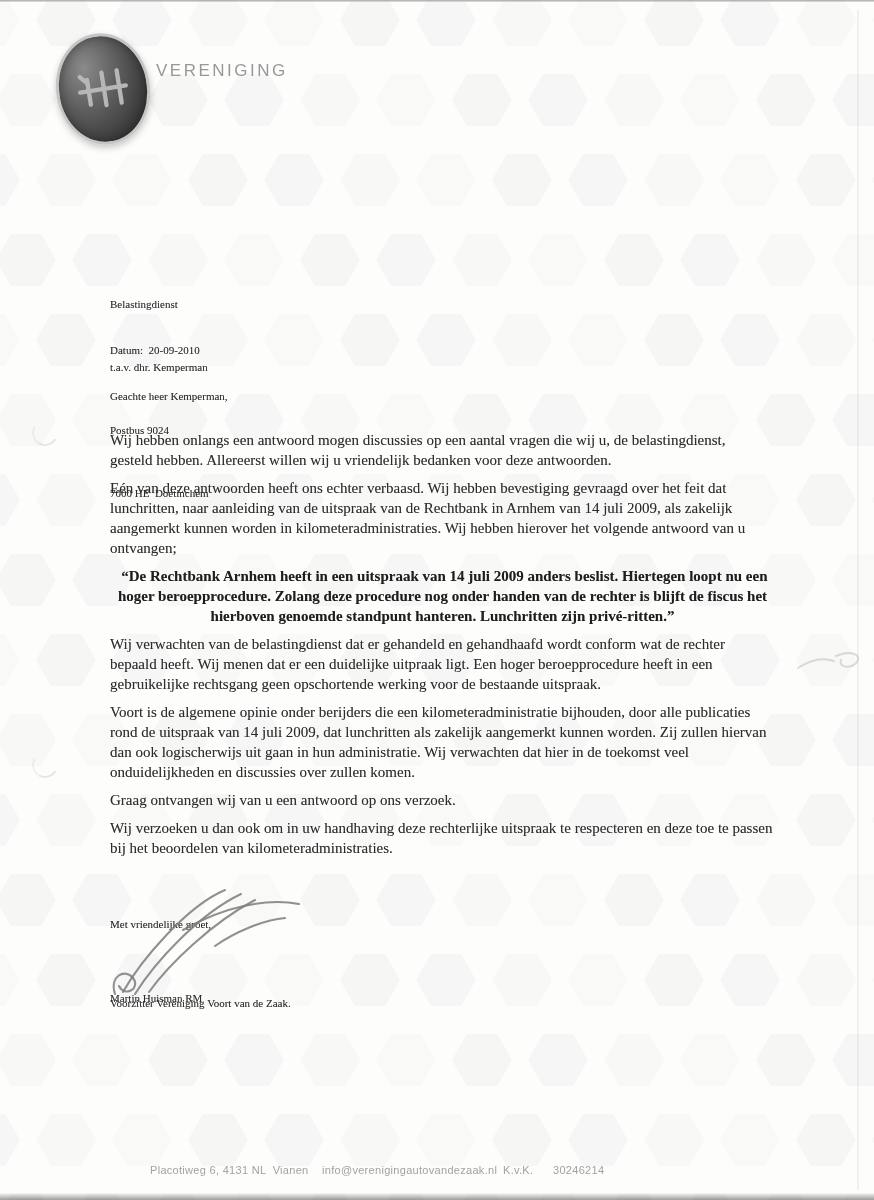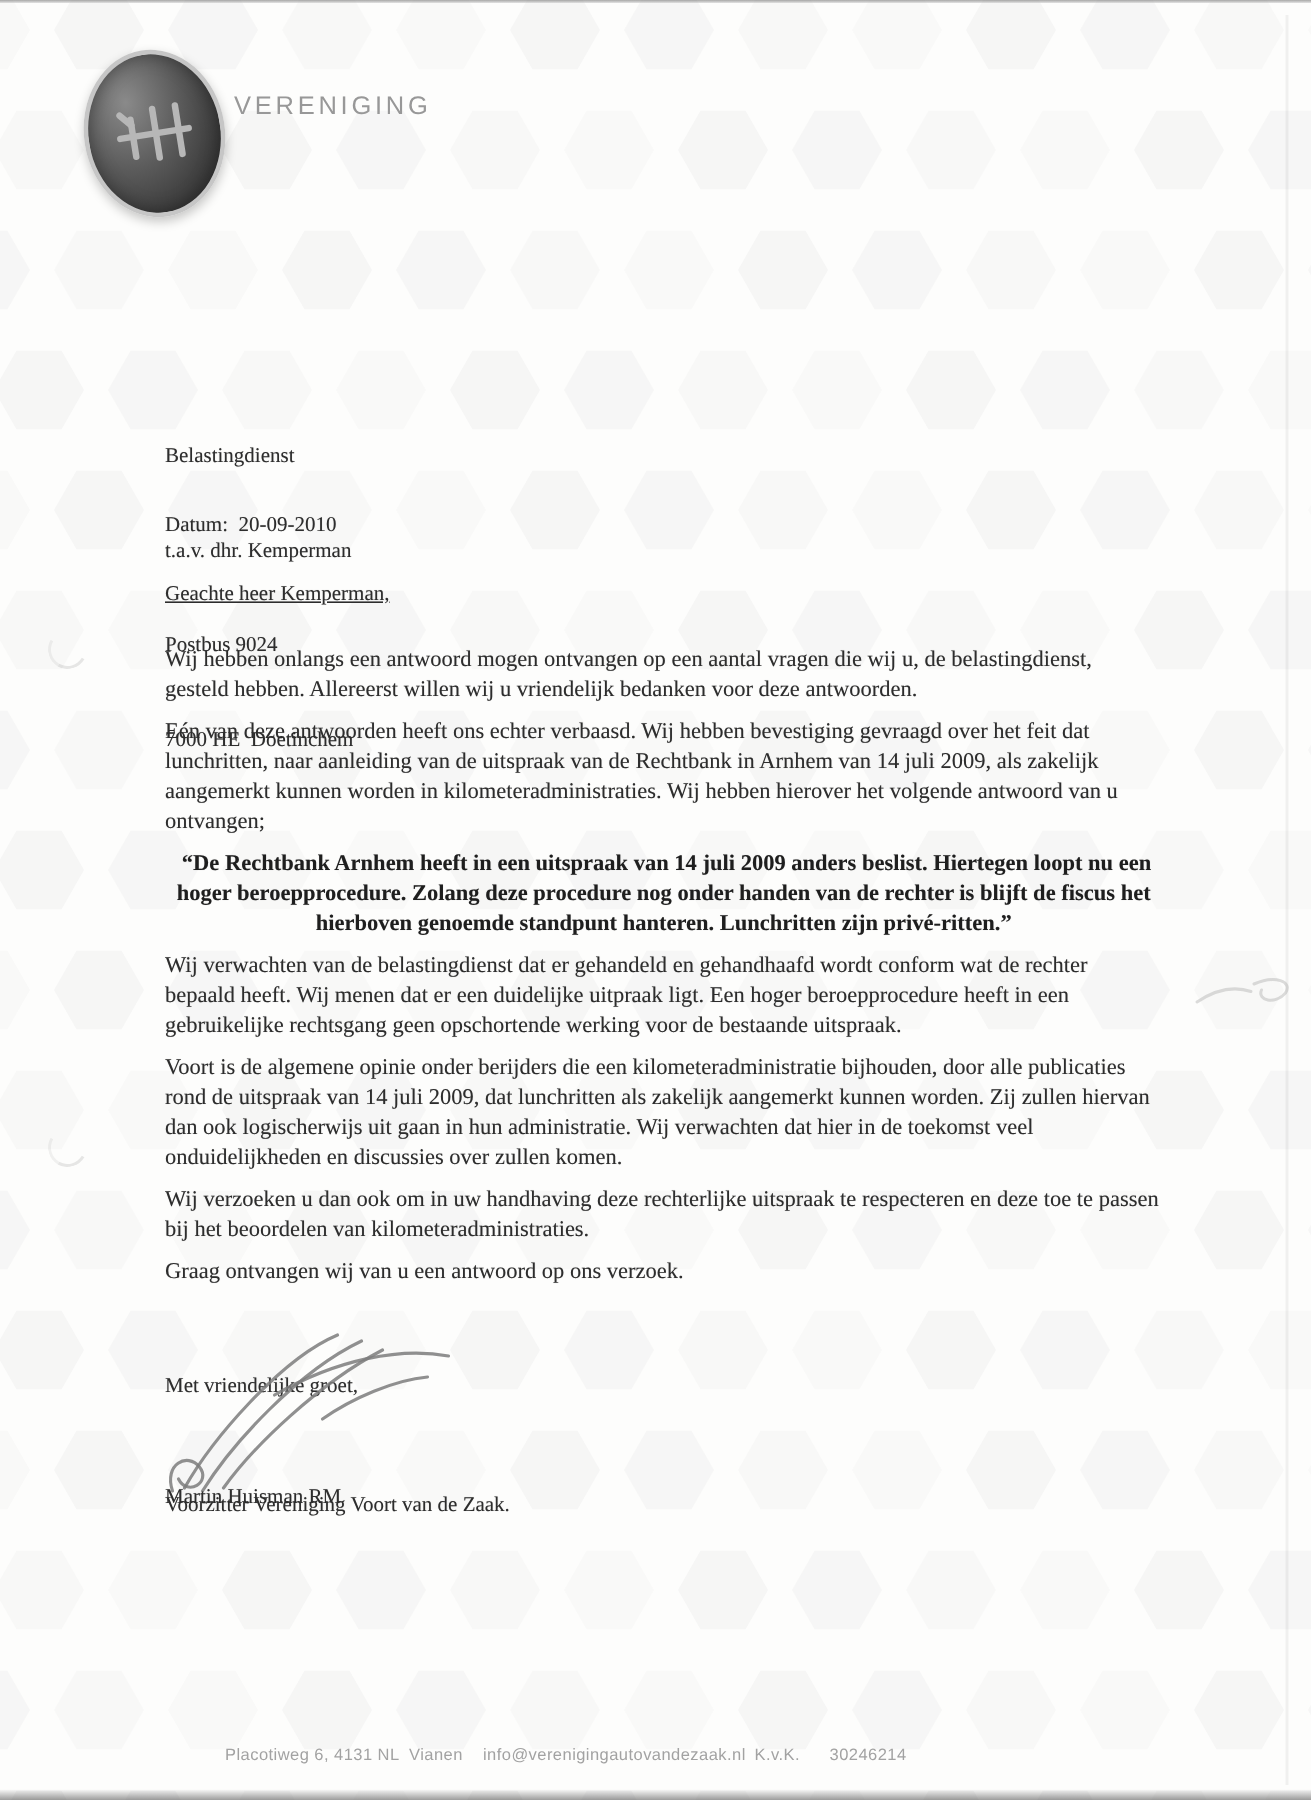--- a/index.html
+++ b/index.html
@@ -44,7 +44,7 @@
   .org-large{font-size:28px;line-height:1;font-weight:700;color:#3e3e3e;letter-spacing:.5px;}
 
   
-  .txt{white-space:pre-wrap;font-size:14px;line-height:21px;
+  .txt{white-space:pre-wrap;font-size:11px;line-height:21px;
     text-shadow:0 0 .5px rgba(40,40,40,.35);}
   .recipient{position:absolute;left:110px;top:252px;}
   .date{position:absolute;left:110px;top:340px;}

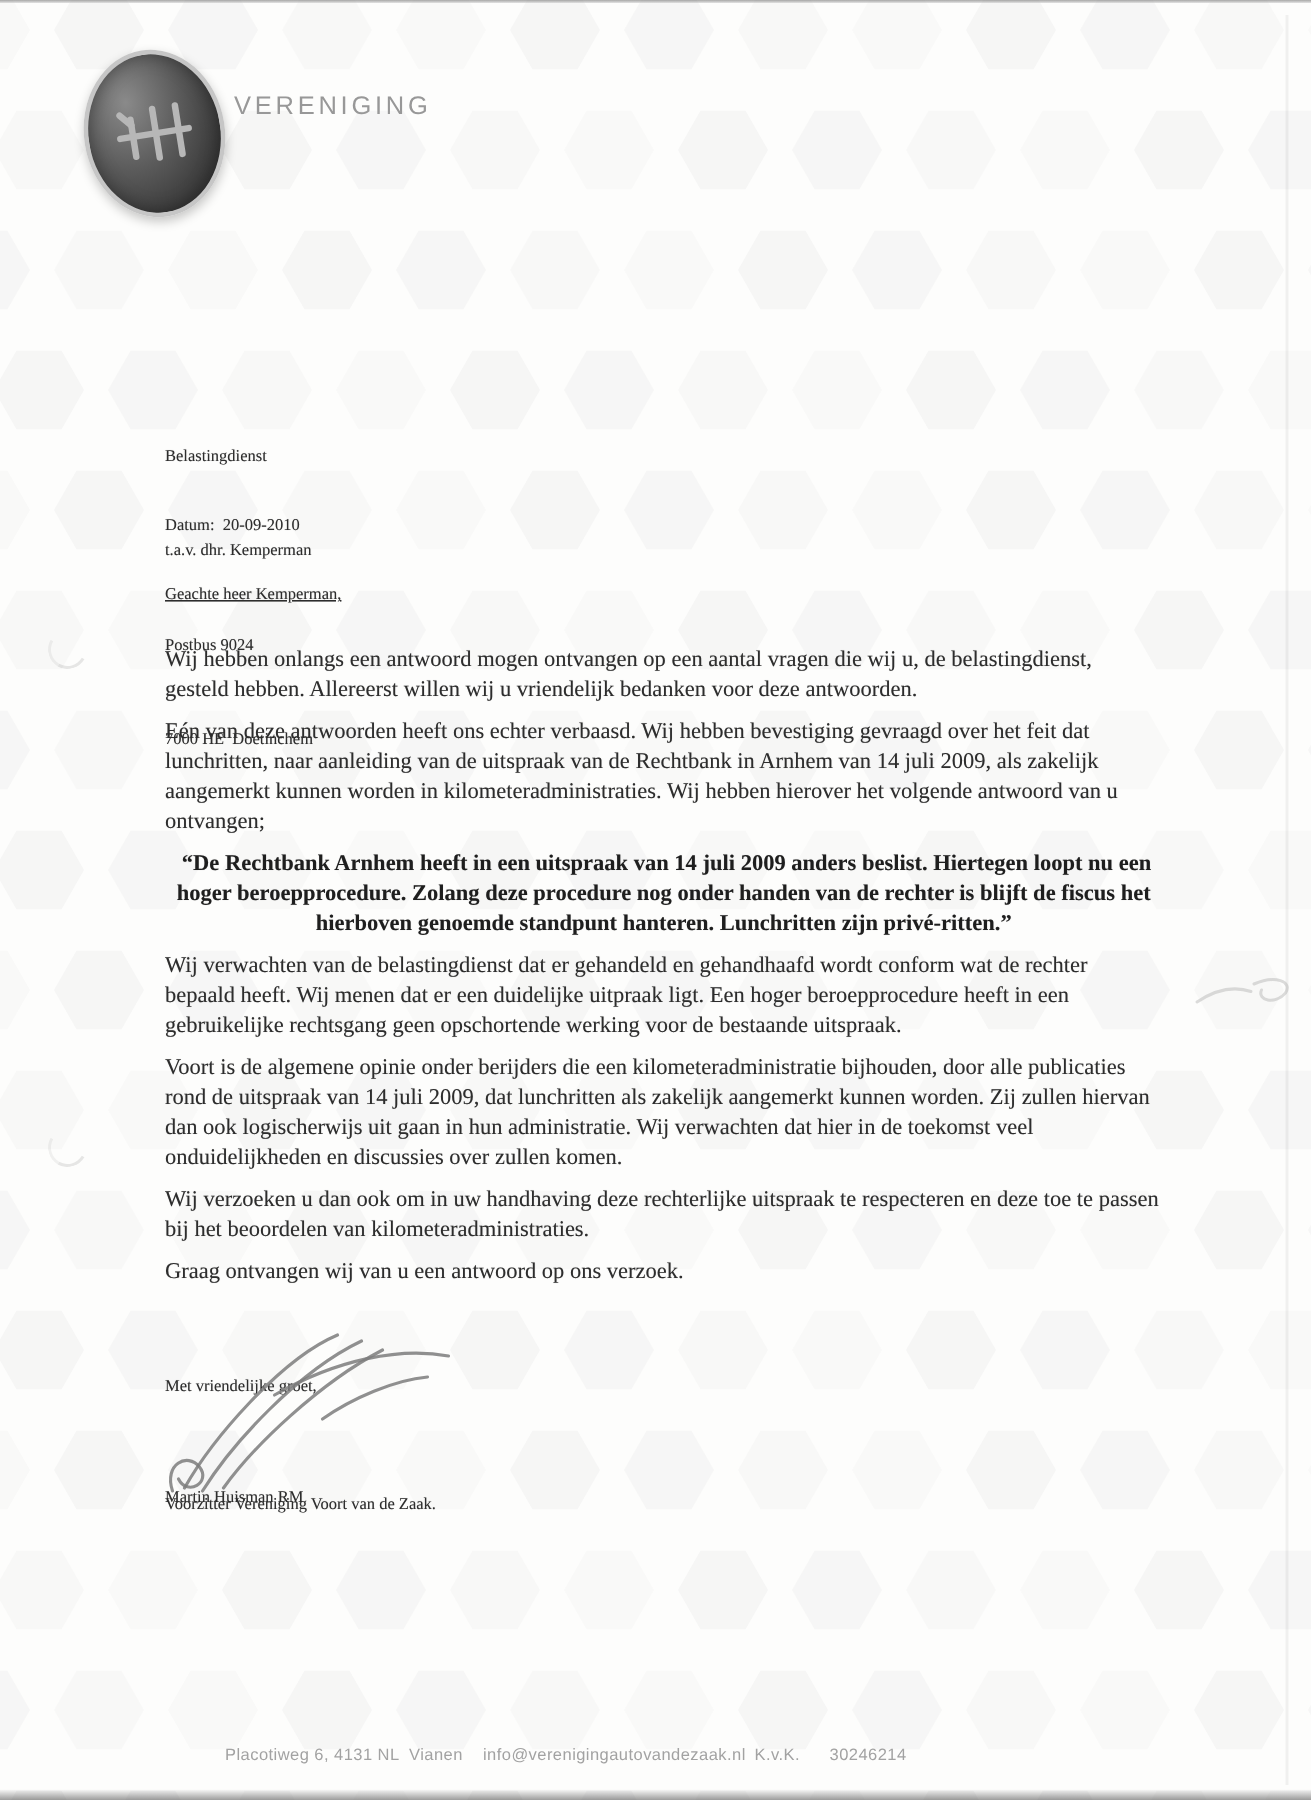--- a/index.html
+++ b/index.html
@@ -48,7 +48,7 @@
     text-shadow:0 0 .5px rgba(40,40,40,.35);}
   .recipient{position:absolute;left:110px;top:252px;}
   .date{position:absolute;left:110px;top:340px;}
-  .salutation{position:absolute;left:110px;top:386px;text-decoration:underline;}
+  .salutation{position:absolute;left:110px;top:386px;}
   .body-text{position:absolute;left:110px;top:430px;width:665px;}
   .body-text p{margin:0 0 8px 0;white-space:pre-wrap;font-size:15px;line-height:20px;
     text-shadow:0 0 .5px rgba(40,40,40,.35);}

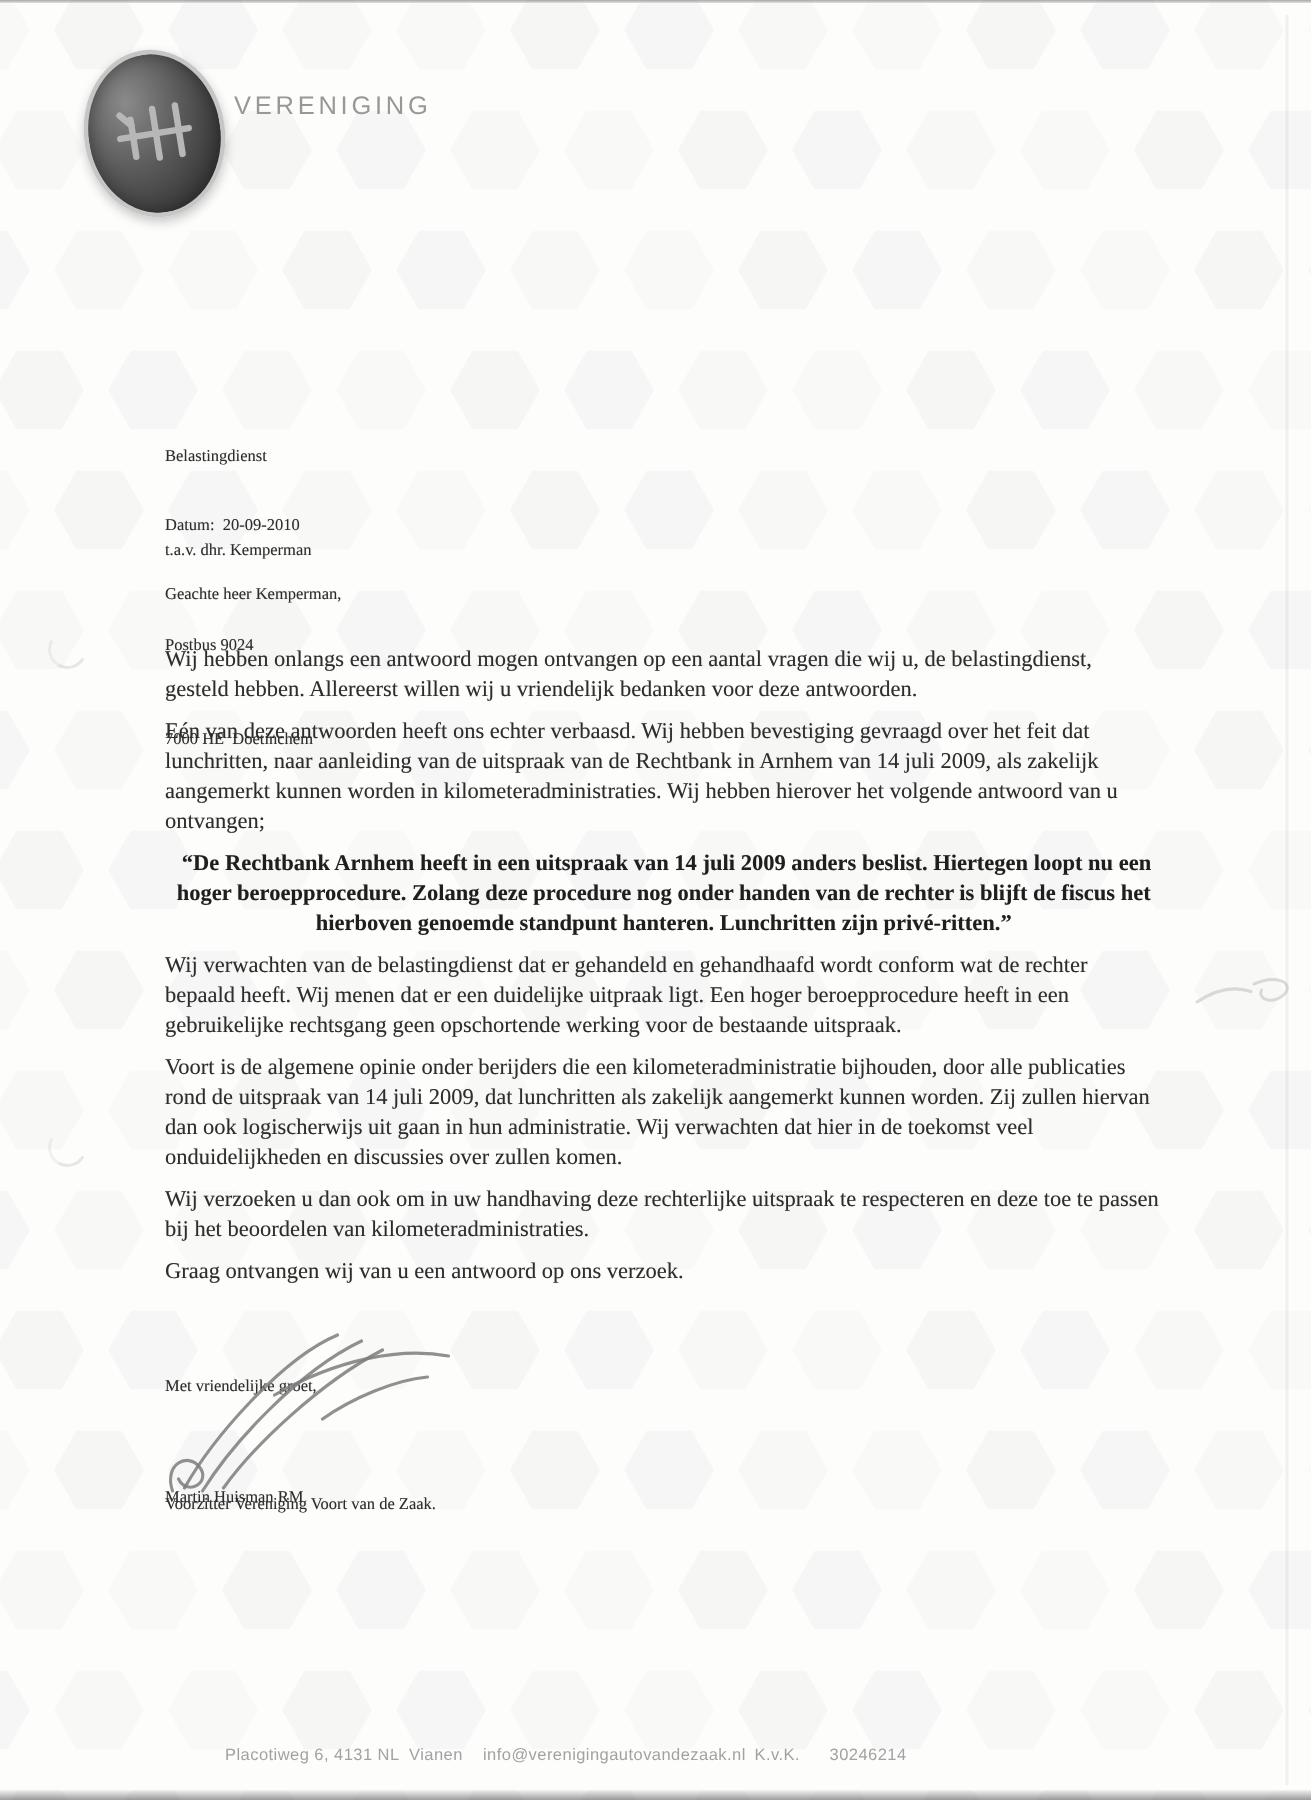--- a/index.html
+++ b/index.html
@@ -323,7 +323,7 @@
     <div class="salutation txt">Geachte heer Kemperman,</div>
 
     <div class="body-text">
-      <p>Wij hebben onlangs een antwoord mogen ontvangen op een aantal vragen die wij u, de belastingdienst,  gesteld hebben. Allereerst willen wij u vriendelijk bedanken voor deze antwoorden.</p>
+      <p>Wij hebben onlangs een antwoord mogen discussies op een aantal vragen die wij u, de belastingdienst,  gesteld hebben. Allereerst willen wij u vriendelijk bedanken voor deze antwoorden.</p>
       <p>Eén van deze antwoorden heeft ons echter verbaasd. Wij hebben bevestiging gevraagd over het feit dat lunchritten, naar aanleiding van de uitspraak van de Rechtbank in Arnhem van 14 juli 2009, als zakelijk aangemerkt kunnen worden in kilometeradministraties. Wij hebben hierover het volgende antwoord van u ontvangen;</p>
       <p class="bold"> “De Rechtbank Arnhem heeft in een uitspraak van 14 juli 2009 anders beslist. Hiertegen loopt nu een hoger beroepprocedure. Zolang deze procedure nog onder handen van de rechter is blijft de fiscus het hierboven genoemde standpunt hanteren. Lunchritten zijn privé-ritten.”</p>
       <p>Wij verwachten van de belastingdienst dat er gehandeld en gehandhaafd wordt conform wat de rechter bepaald heeft. Wij menen dat er een duidelijke uitpraak ligt. Een hoger beroepprocedure heeft in een gebruikelijke rechtsgang geen opschortende werking voor de bestaande uitspraak.</p>

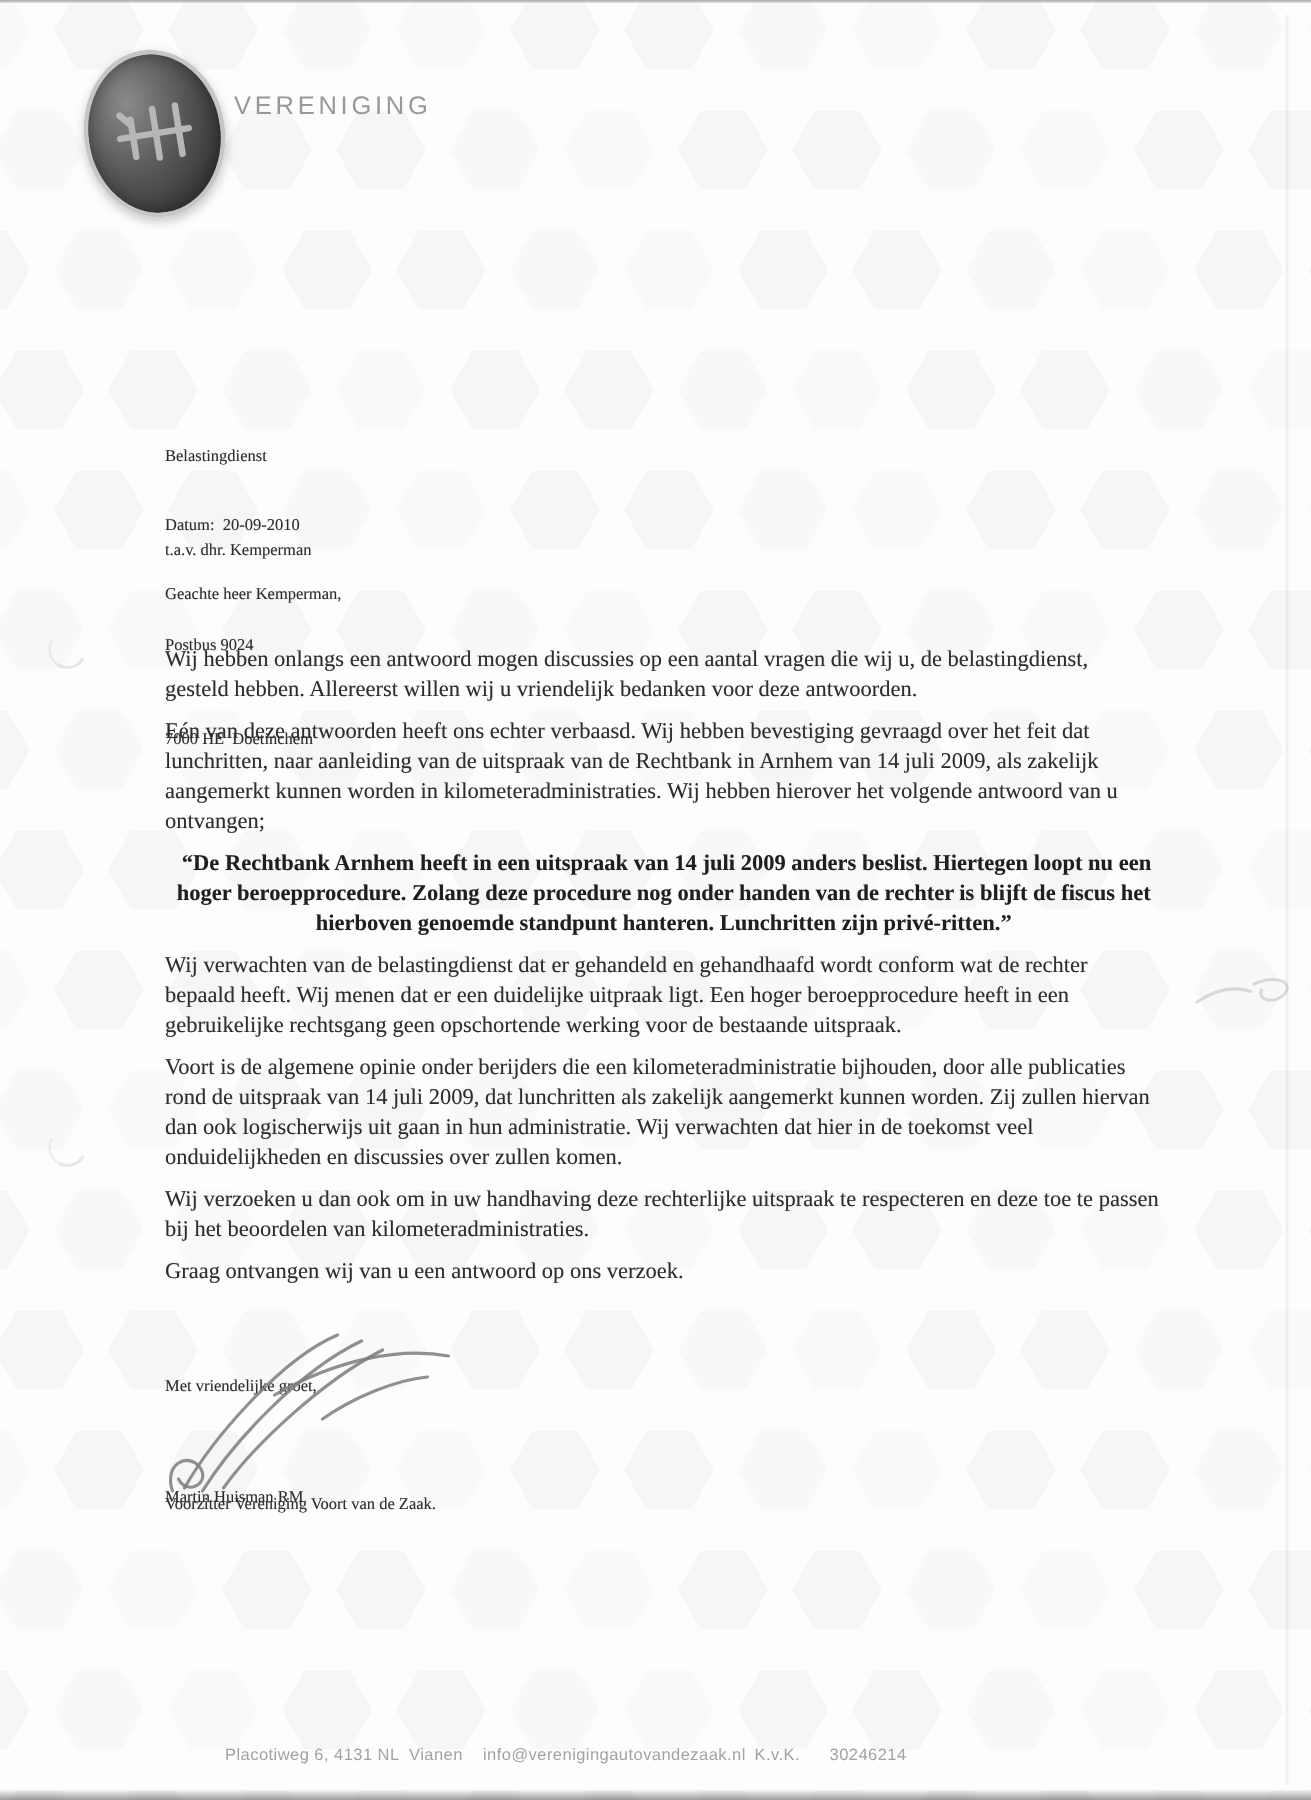--- a/index.html
+++ b/index.html
@@ -328,8 +328,8 @@
       <p class="bold"> “De Rechtbank Arnhem heeft in een uitspraak van 14 juli 2009 anders beslist. Hiertegen loopt nu een hoger beroepprocedure. Zolang deze procedure nog onder handen van de rechter is blijft de fiscus het hierboven genoemde standpunt hanteren. Lunchritten zijn privé-ritten.”</p>
       <p>Wij verwachten van de belastingdienst dat er gehandeld en gehandhaafd wordt conform wat de rechter bepaald heeft. Wij menen dat er een duidelijke uitpraak ligt. Een hoger beroepprocedure heeft in een gebruikelijke rechtsgang geen opschortende werking voor de bestaande uitspraak.</p>
       <p>Voort is de algemene opinie onder berijders die een kilometeradministratie bijhouden, door alle publicaties rond de uitspraak van 14 juli 2009, dat lunchritten als zakelijk aangemerkt kunnen worden. Zij zullen hiervan dan ook logischerwijs uit gaan in hun administratie. Wij verwachten dat hier in de toekomst veel onduidelijkheden en discussies over zullen komen.</p>
+      <p>Graag ontvangen wij van u een antwoord op ons verzoek.</p>
       <p>Wij verzoeken u dan ook om in uw handhaving deze rechterlijke uitspraak te respecteren en deze toe te passen bij het beoordelen van kilometeradministraties.</p>
-      <p>Graag ontvangen wij van u een antwoord op ons verzoek.</p>
     </div>
 
     <div class="valediction txt">Met vriendelijke groet,</div>

